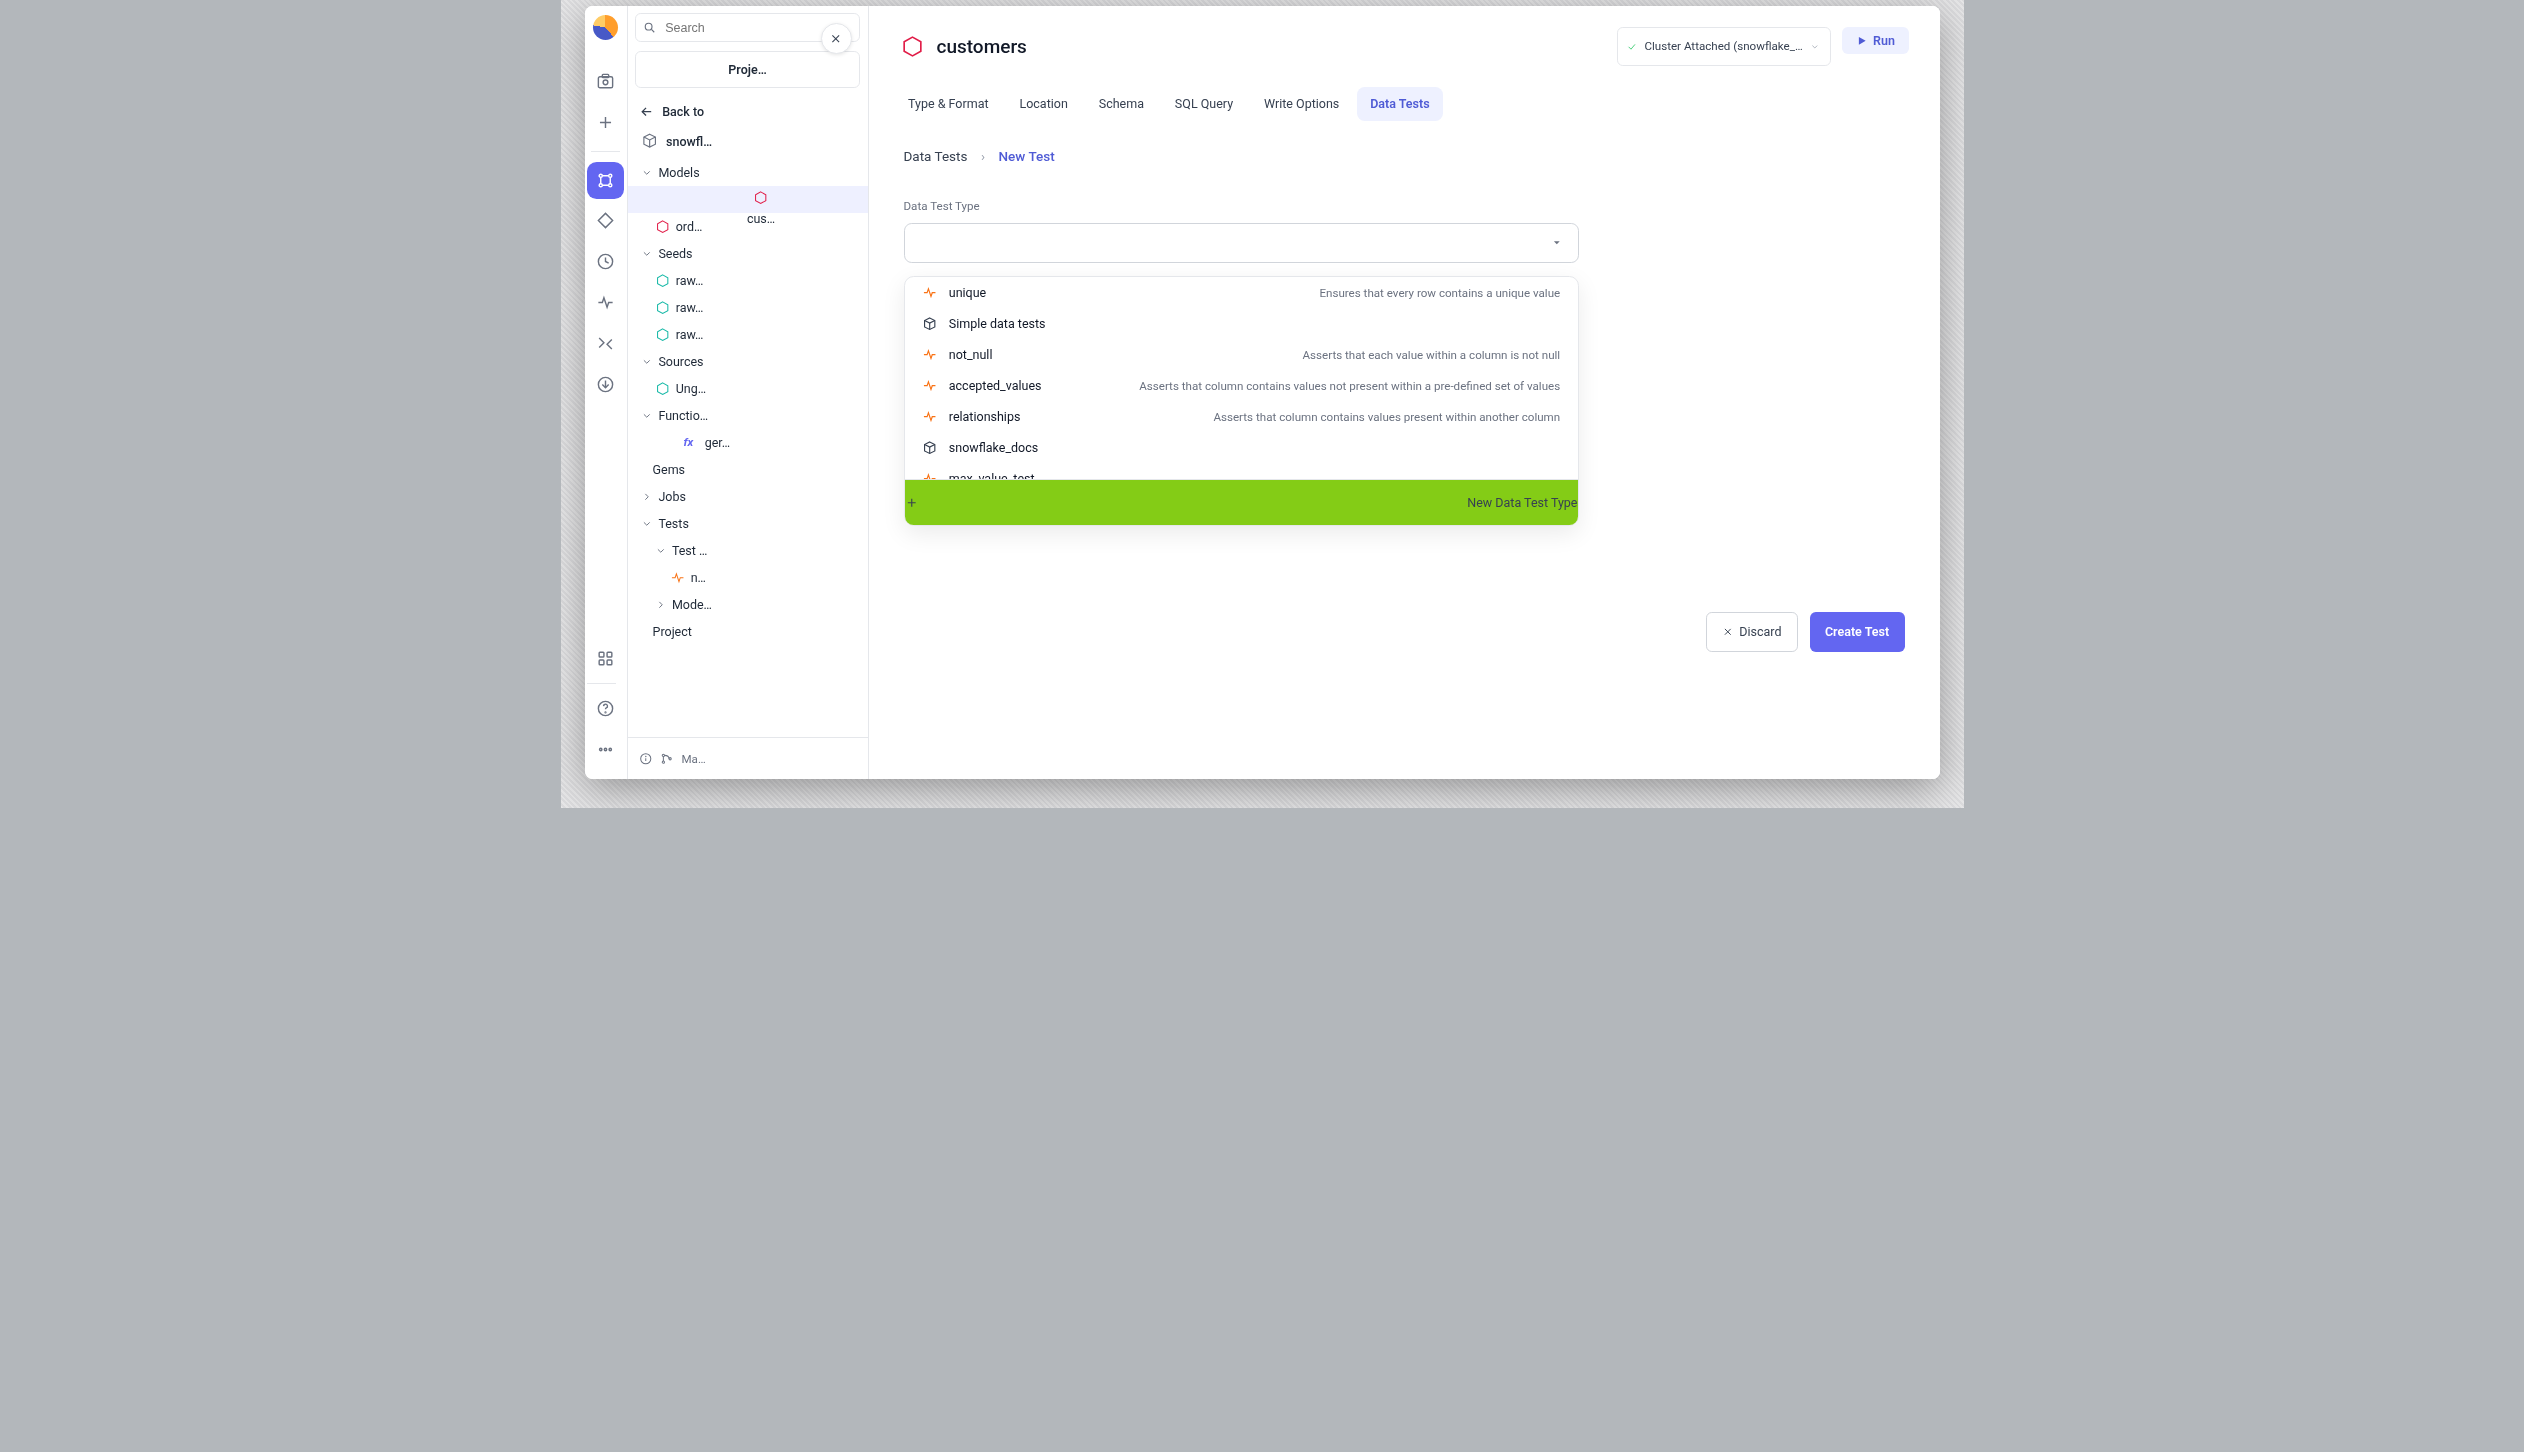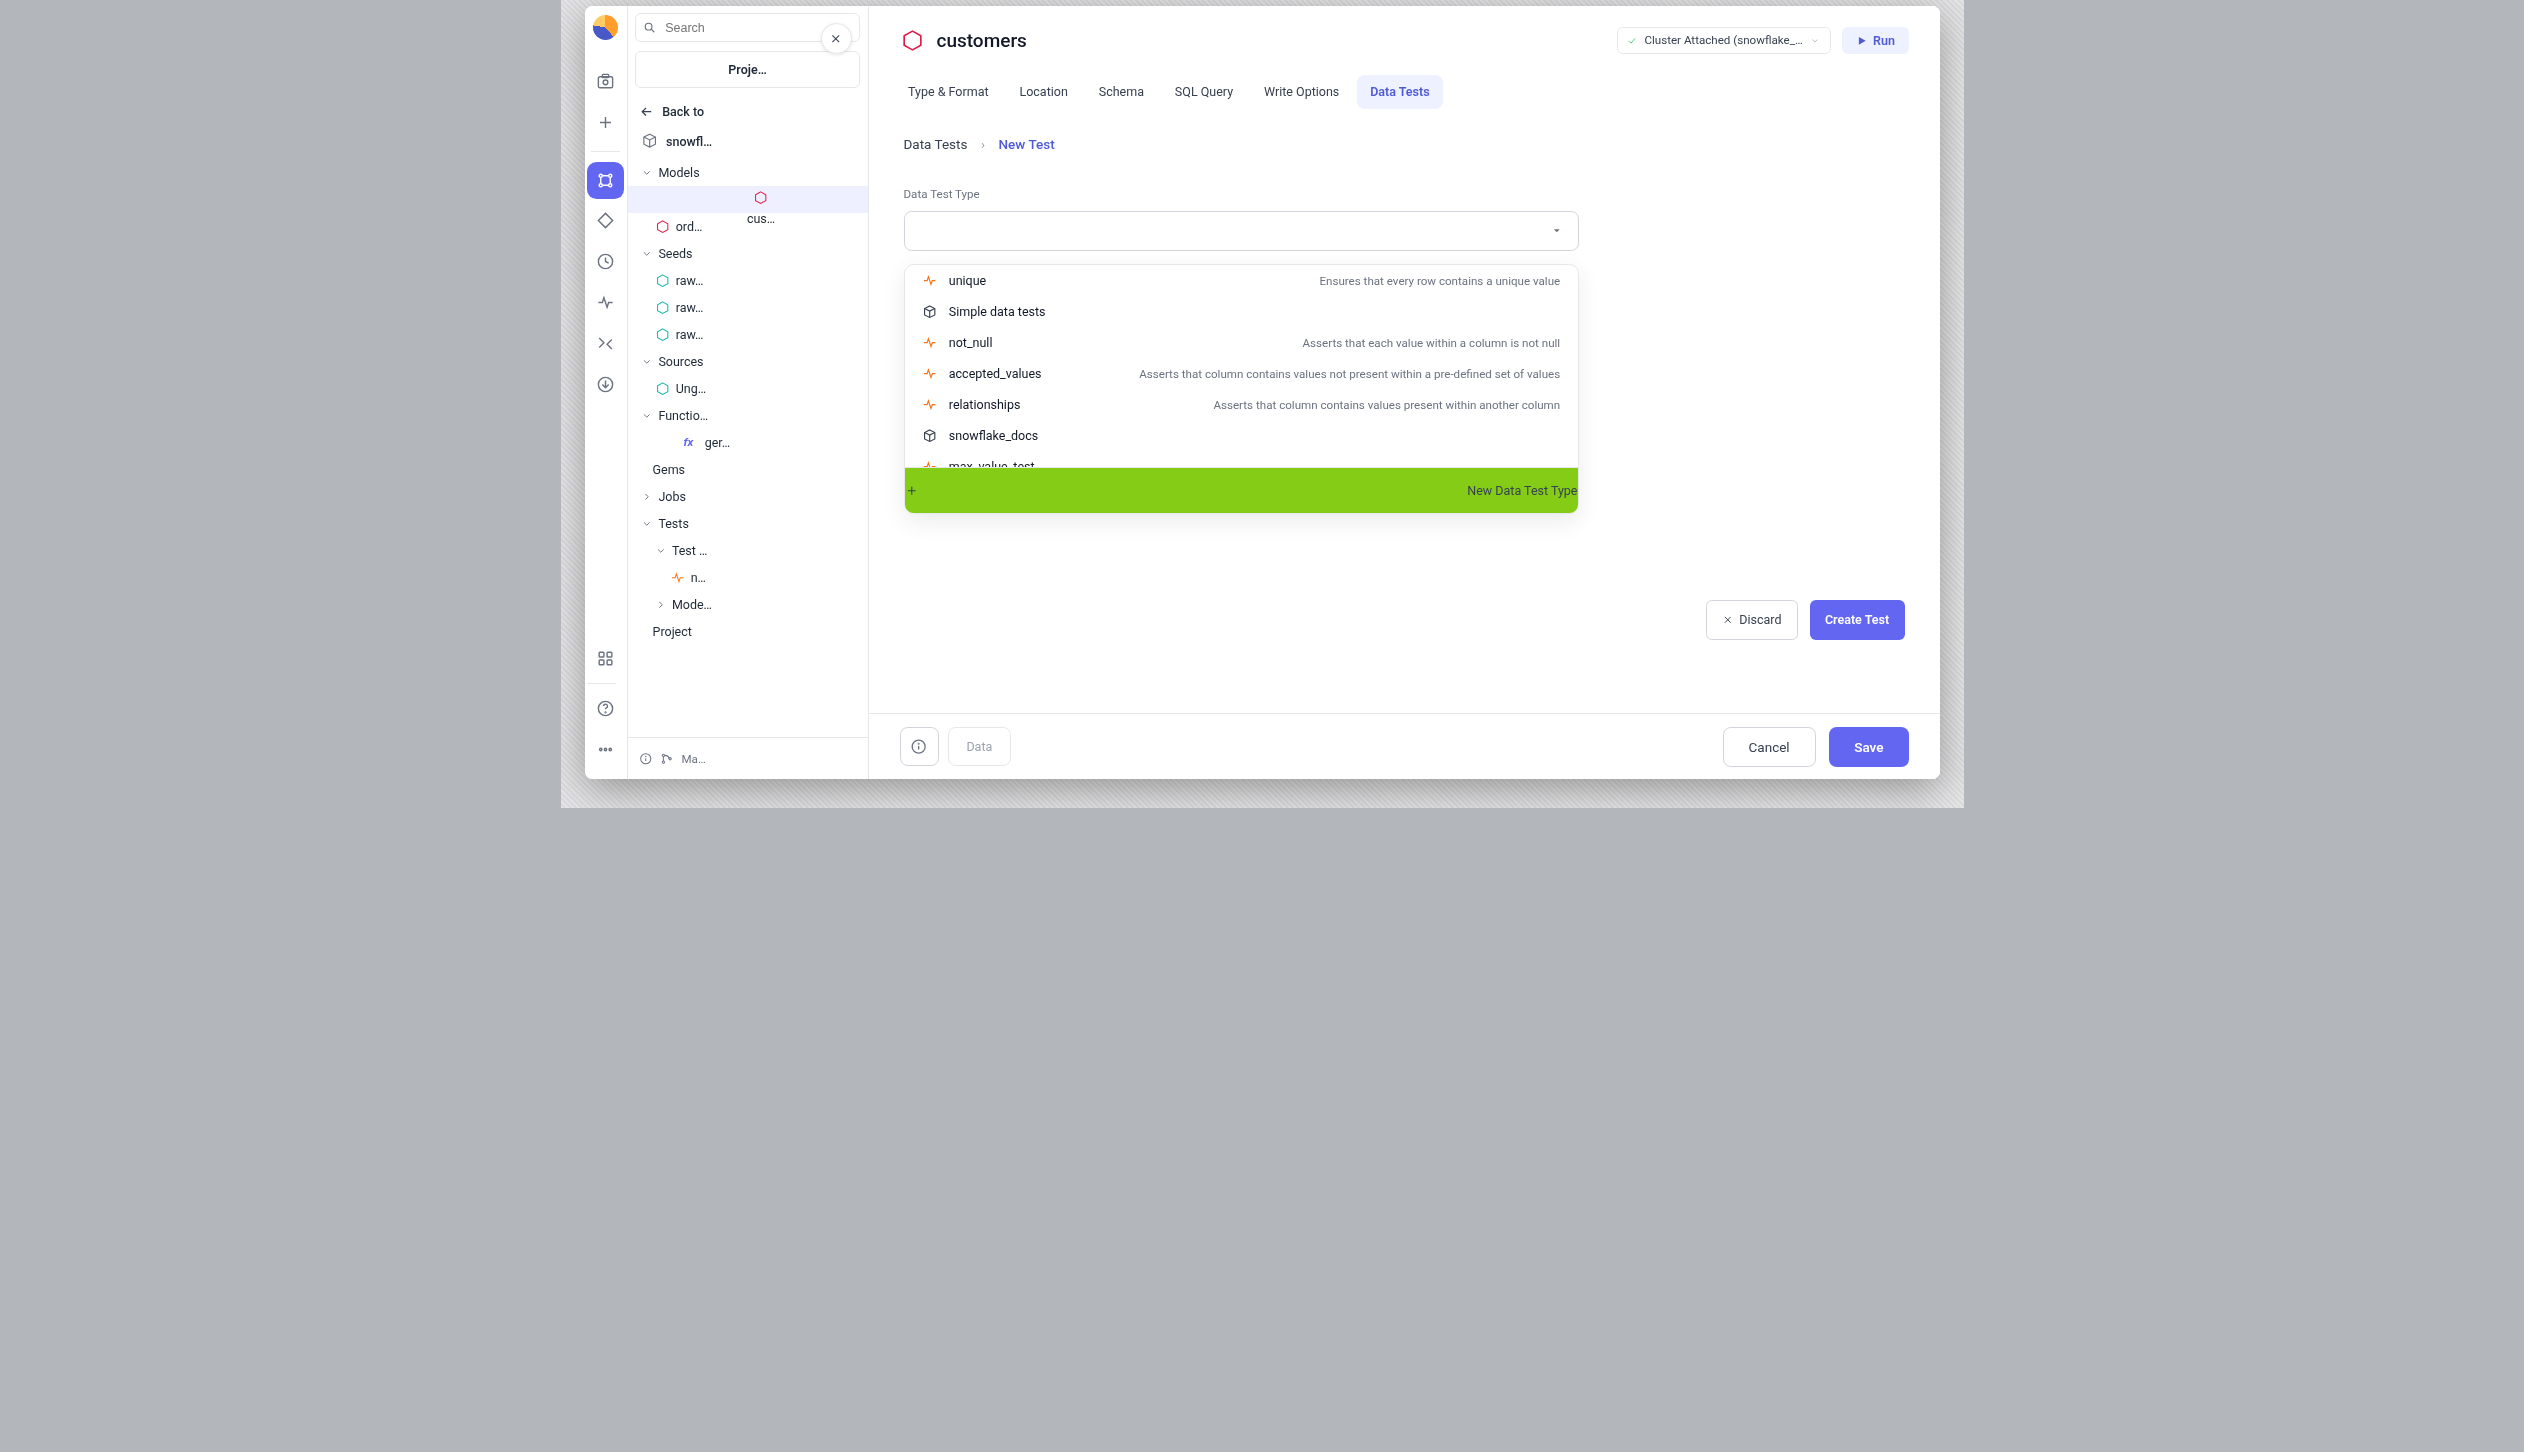--- a/index.html
+++ b/index.html
@@ -136,7 +136,7 @@
   .modalTitle{font-size:19px;font-weight:500;color:#111827;}
   .headerActions{display:flex;gap:11.6px;}
   .clusterBtn{
-    height:27px;display:flex;align-items:center;gap:7.7px;
+    height:39px;display:flex;align-items:center;gap:7.7px;
     border:1px solid #e5e7eb;border-radius:5.8px;padding:0 9.6px;
     font-size:11.6px;color:#374151;cursor:pointer;
     max-width:241px;

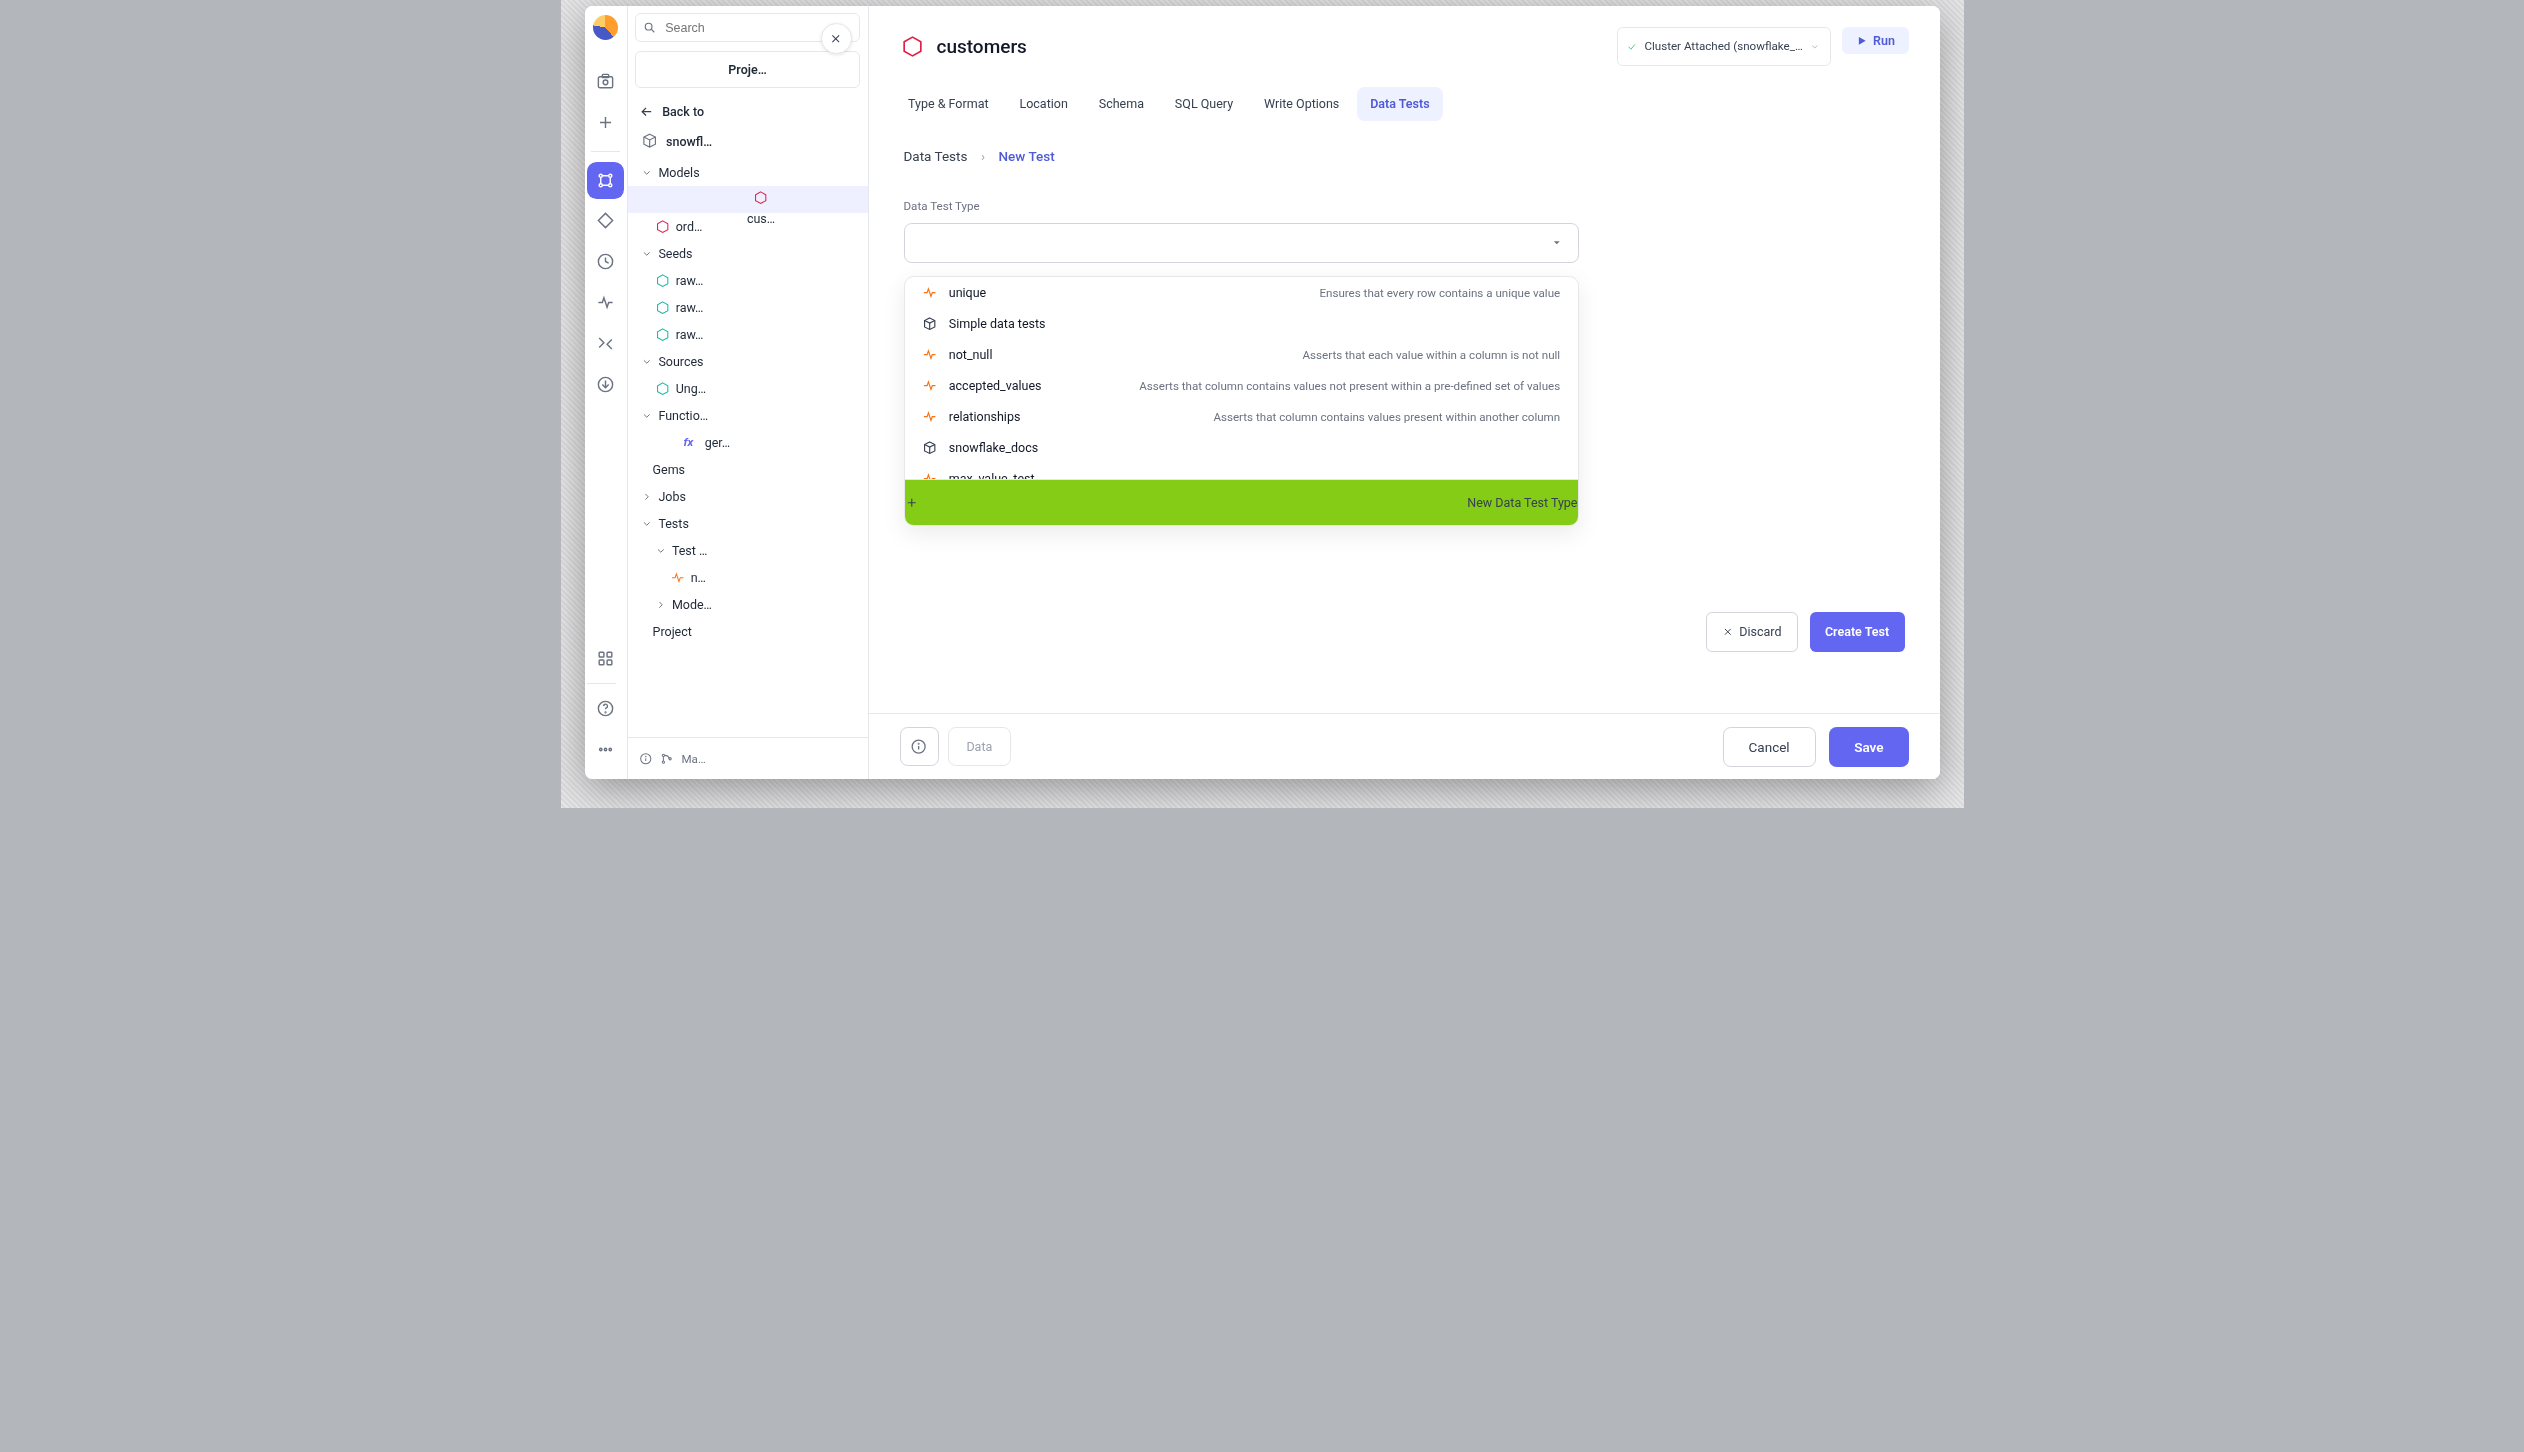--- a/index.html
+++ b/index.html
@@ -613,28 +613,6 @@
           </div>
         </div>
 
-        <div class="modalFooter">
-          <div class="footerLeft">
-            <div class="iconBtn">
-                <svg viewBox="0 0 24 24">
-                  <circle cx="12" cy="12" r="9"></circle>
-                  <line x1="12" y1="11" x2="12" y2="16"></line>
-                  <circle cx="12" cy="8" r=".5"></circle>
-                </svg>
-              </div>
-            <div class="dataPill">
-                <span>Data</span>
-              </div>
-          </div>
-          <div class="footerRight">
-            <div class="btnLg btnLgOutline">
-                <span>Cancel</span>
-              </div>
-            <div class="btnLg btnLgPrimary">
-                <span>Save</span>
-              </div>
-          </div>
-        </div>
       </div>
     </div>
 

